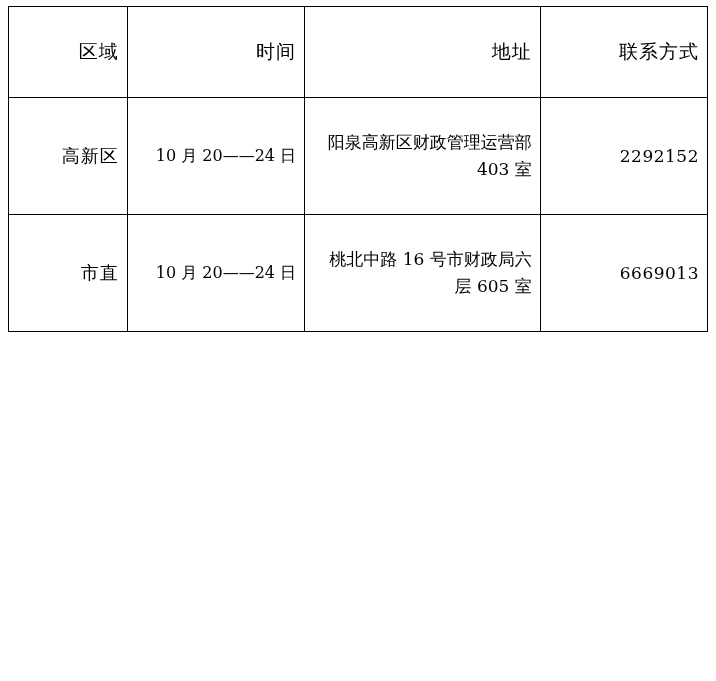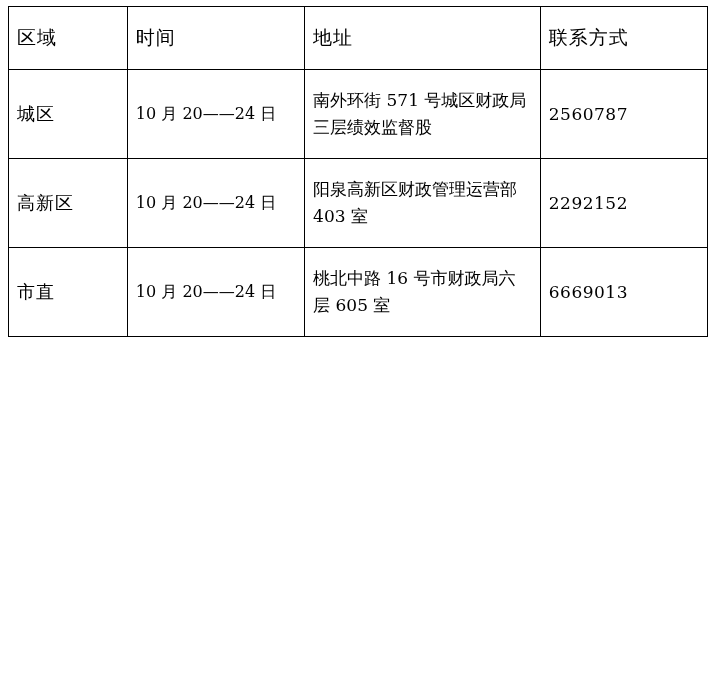--- a/index.html
+++ b/index.html
@@ -28,9 +28,9 @@
   table.info-table td,
   table.info-table th {
     border: 1px solid #000000;
-    text-align: left;
+    text-align: right;
     vertical-align: middle;
-    padding: 6px 8px;
+    padding: 20px 8px;
     font-weight: normal;
   }
   thead th {

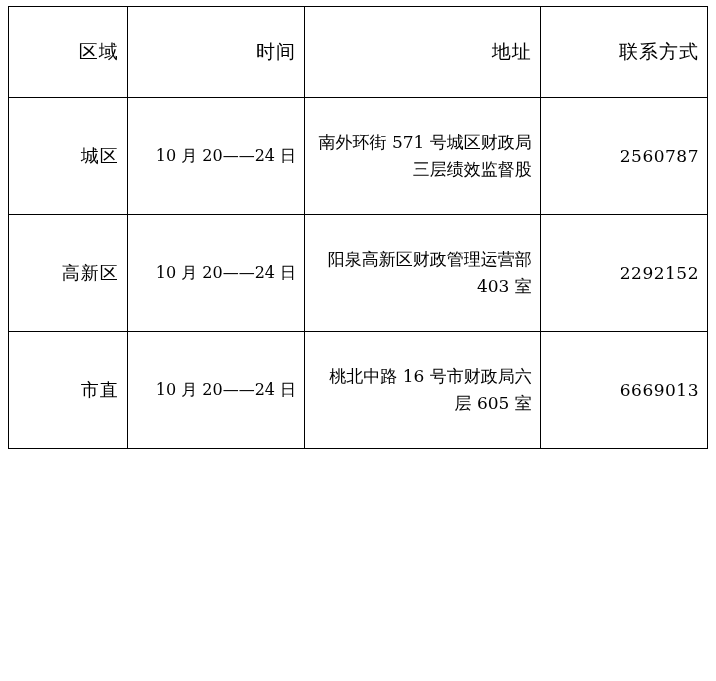--- a/index.html
+++ b/index.html
@@ -75,12 +75,6 @@
     </thead>
     <tbody>
       <tr>
-        <td class="region">城区</td>
-        <td class="time">10 月 20——24 日</td>
-        <td class="addr">南外环街 571 号城区财政局三层绩效监督股</td>
-        <td class="phone">2560787</td>
-      </tr>
-      <tr>
         <td class="region">高新区</td>
         <td class="time">10 月 20——24 日</td>
         <td class="addr">阳泉高新区财政管理运营部 403 室</td>

